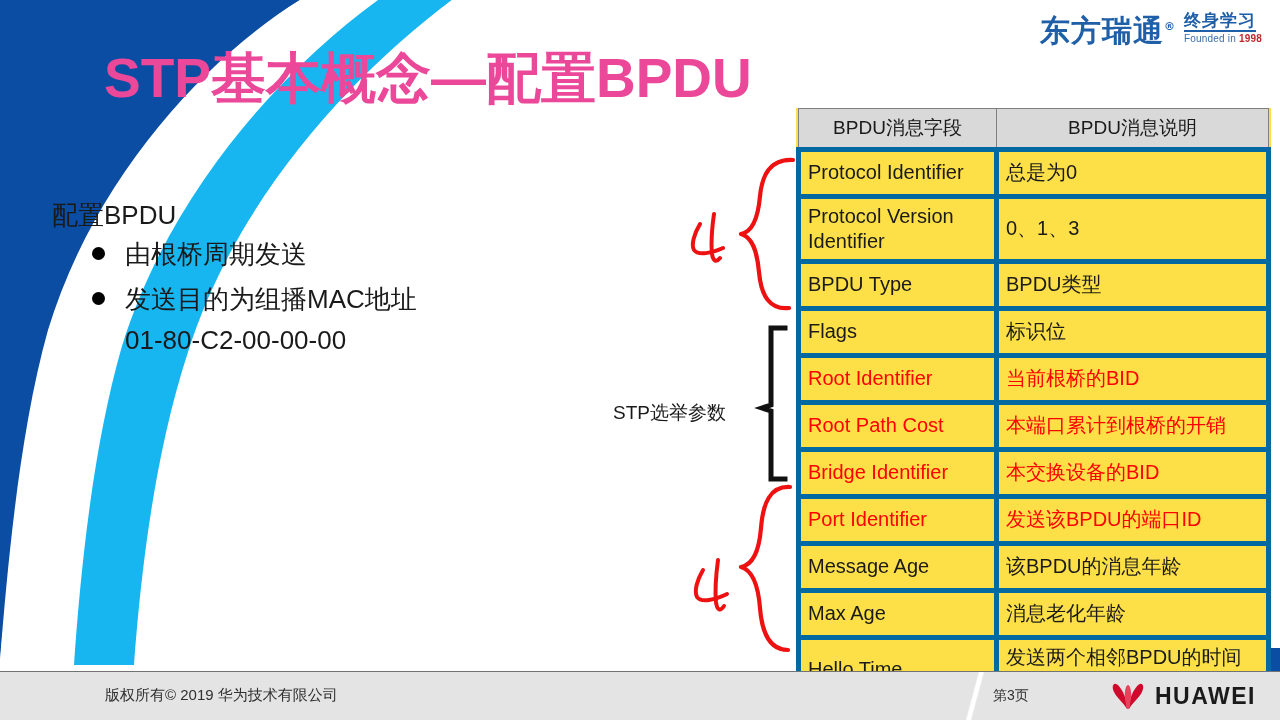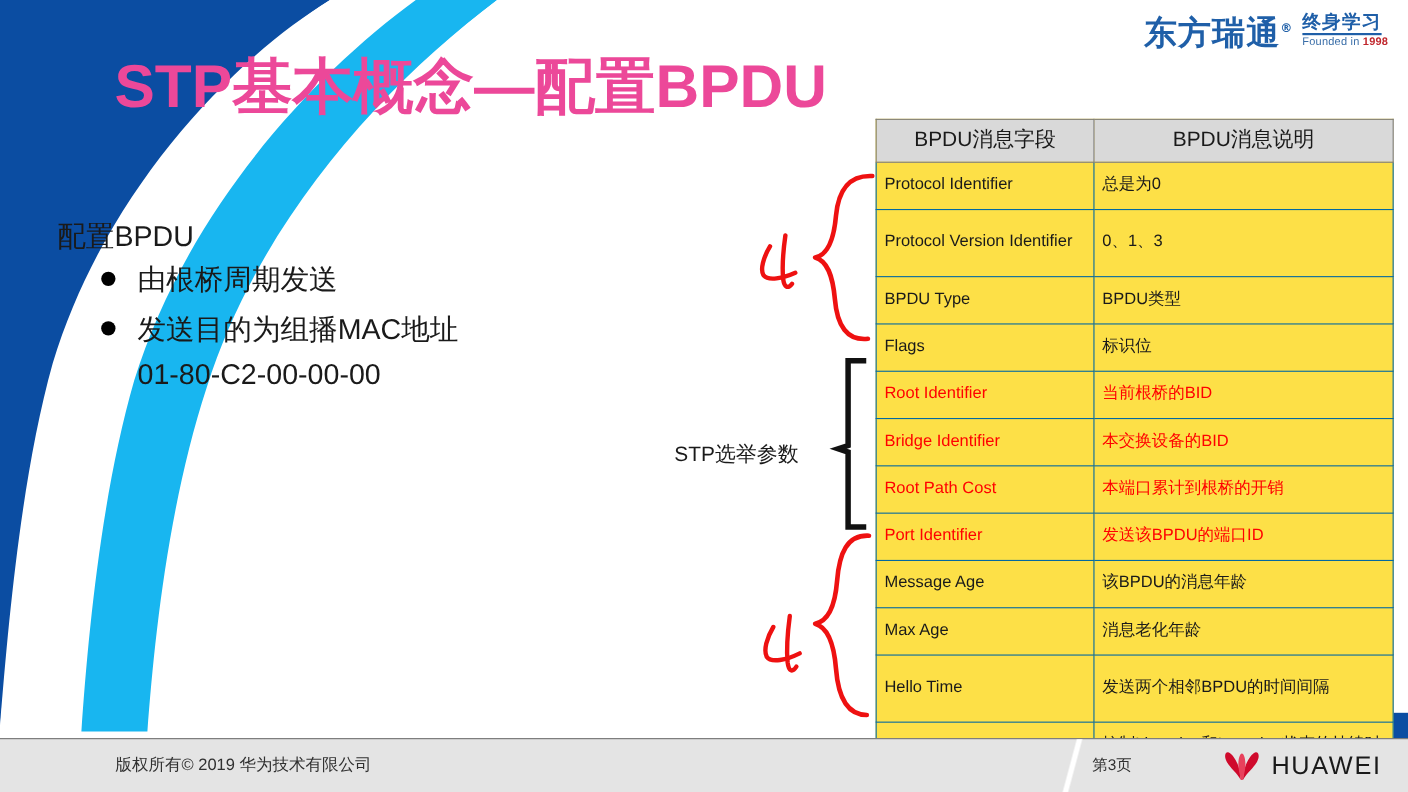--- a/index.html
+++ b/index.html
@@ -140,9 +140,9 @@
     background: #fde047;
   }
   .bpdu-table td, .bpdu-table th {
-    border: 1px solid #0369a1;
+    border: 5px solid #0369a1;
     padding: 4px 7px;
-    font-size: 15px;
+    font-size: 20px;
     vertical-align: middle;
     color: #1a1a1a;
     line-height: 1.25;

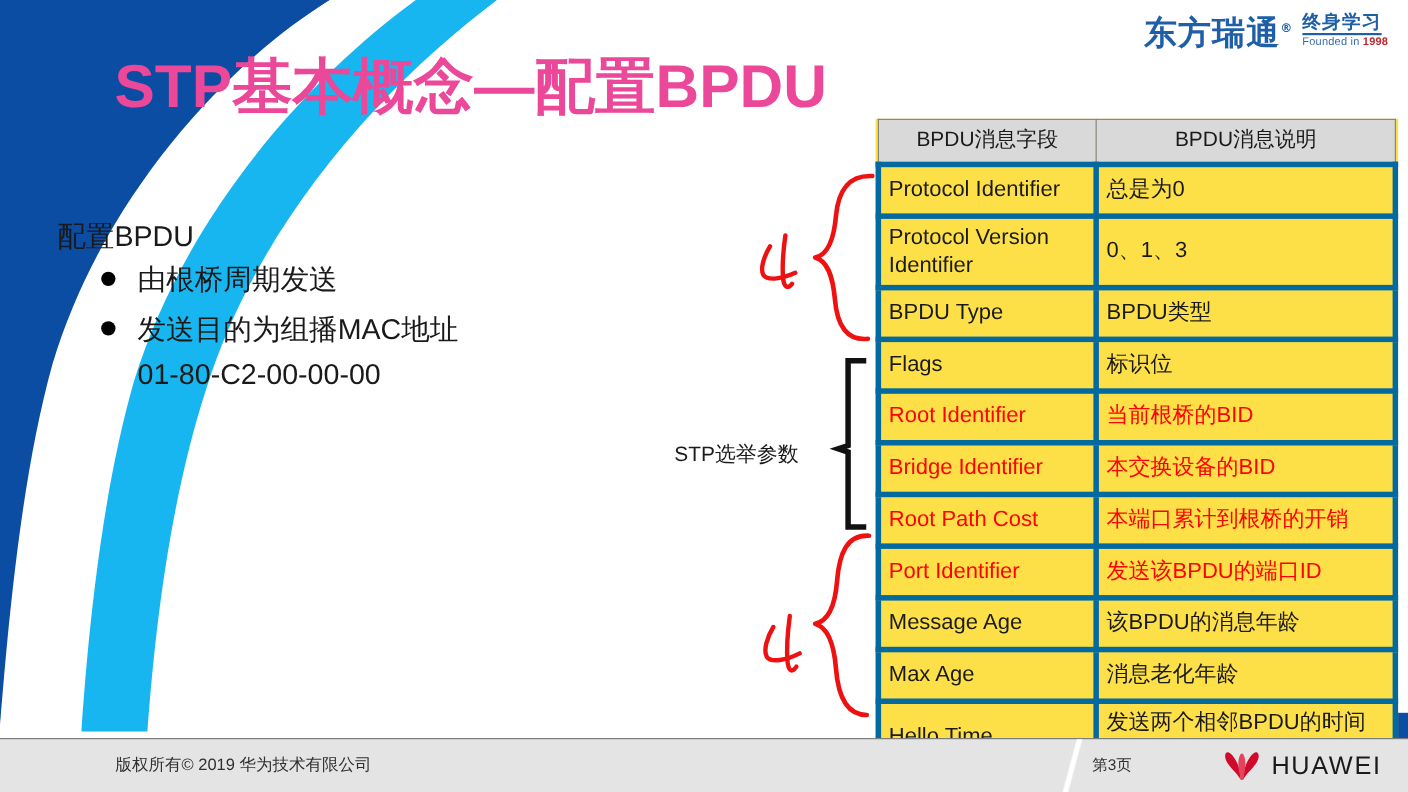--- a/index.html
+++ b/index.html
@@ -297,12 +297,12 @@
           <td class="col-desc cell-h1">当前根桥的BID</td>
         </tr>
         <tr class="row-red">
+          <td class="col-field cell-h1">Root Path Cost</td>
+          <td class="col-desc cell-h1">本端口累计到根桥的开销</td>
+        </tr>
+        <tr class="row-red">
           <td class="col-field cell-h1">Bridge Identifier</td>
           <td class="col-desc cell-h1">本交换设备的BID</td>
-        </tr>
-        <tr class="row-red">
-          <td class="col-field cell-h1">Root Path Cost</td>
-          <td class="col-desc cell-h1">本端口累计到根桥的开销</td>
         </tr>
         <tr class="row-red">
           <td class="col-field cell-h1">Port Identifier</td>

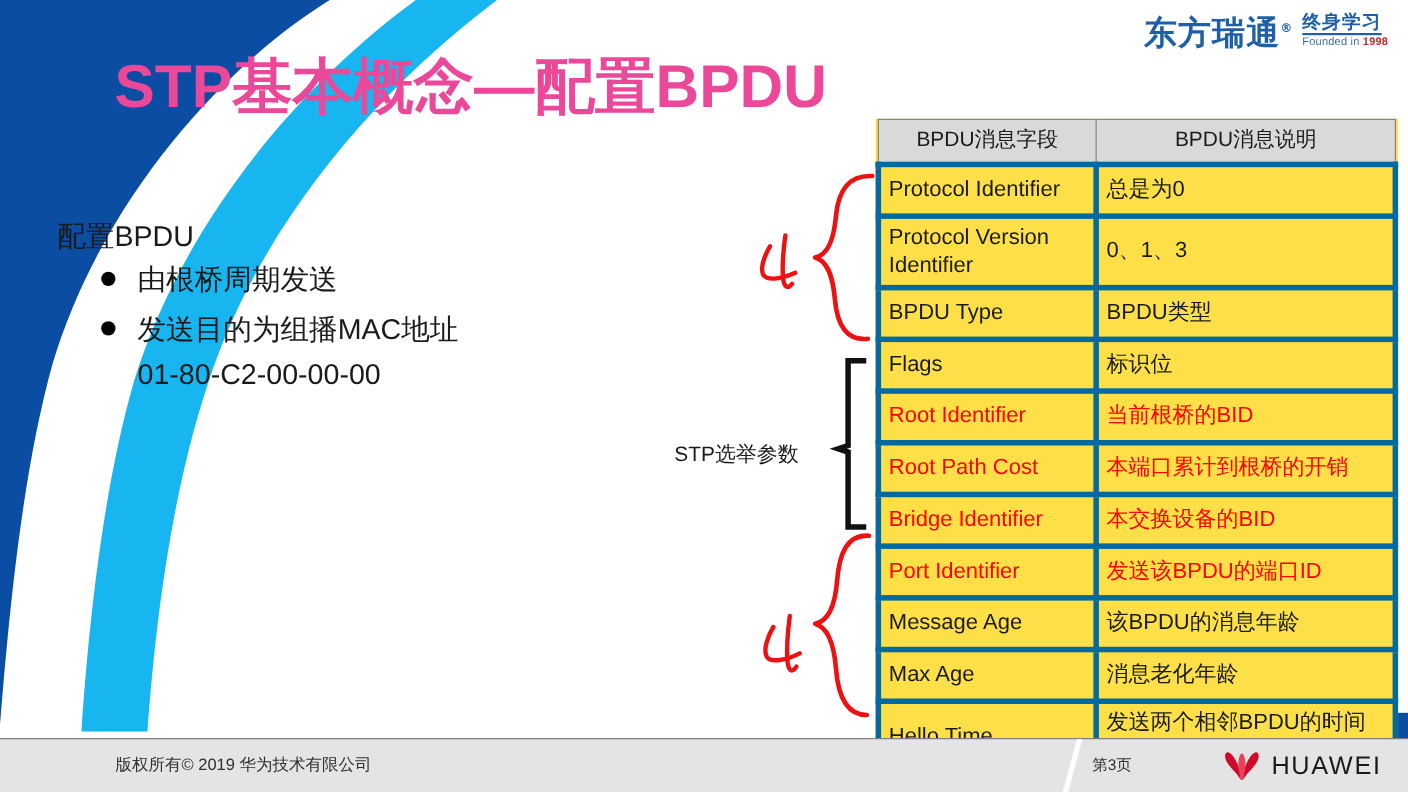--- a/index.html
+++ b/index.html
@@ -214,7 +214,7 @@
   }
   .hw-word {
     font-size: 23px;
-    font-weight: normal;
+    font-weight: bold;
     letter-spacing: 1.5px;
     color: #1a1a1a;
     font-family: "Liberation Sans", sans-serif;

